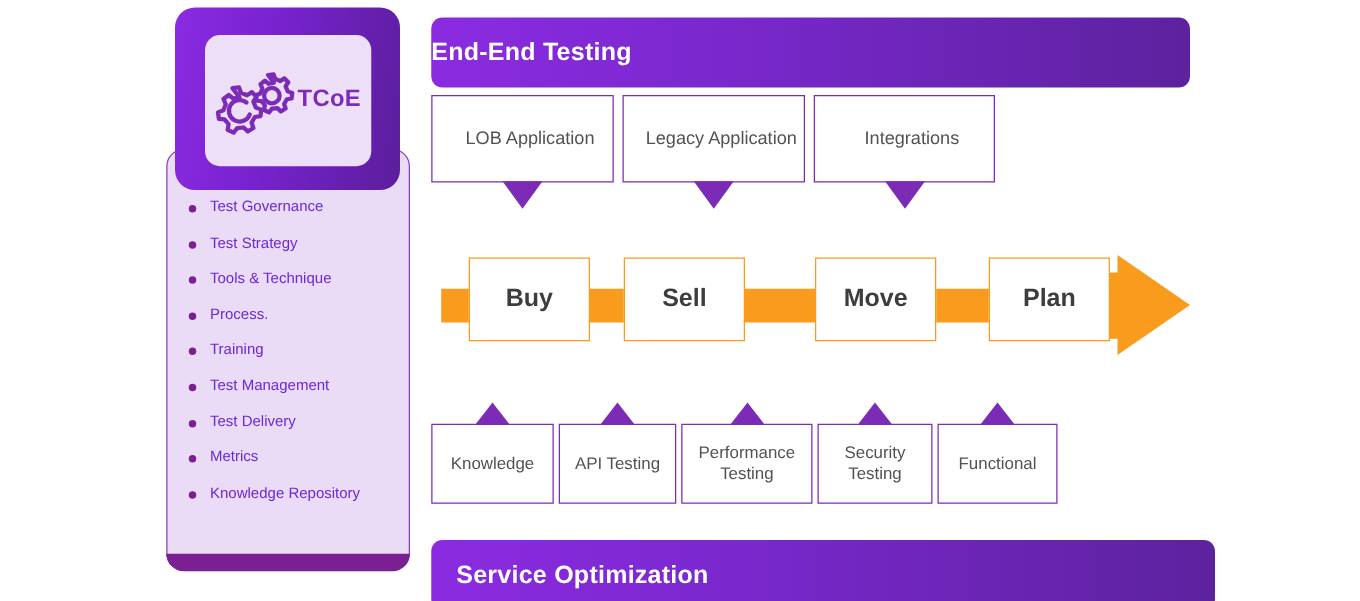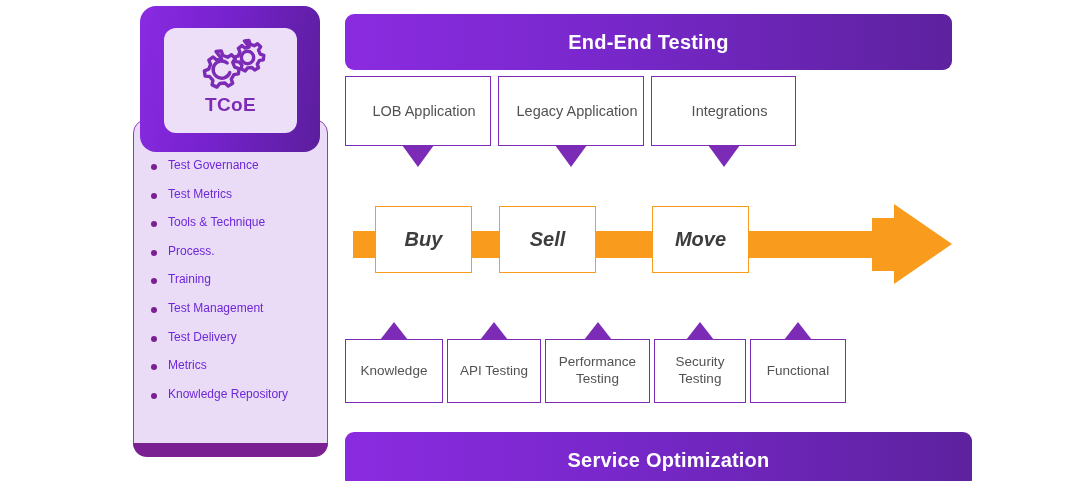--- a/index.html
+++ b/index.html
@@ -54,7 +54,7 @@
     border-radius:9px;
     background:linear-gradient(90deg,#8B2BE0 0%,#7A28CE 38%,#5D229E 100%);
     color:#ffffff;font-size:20px;font-weight:bold;
-    display:flex;align-items:center;justify-content:center;
+    display:flex;align-items:center;
     letter-spacing:.2px;
   }
   .banner.top{top:14px;}

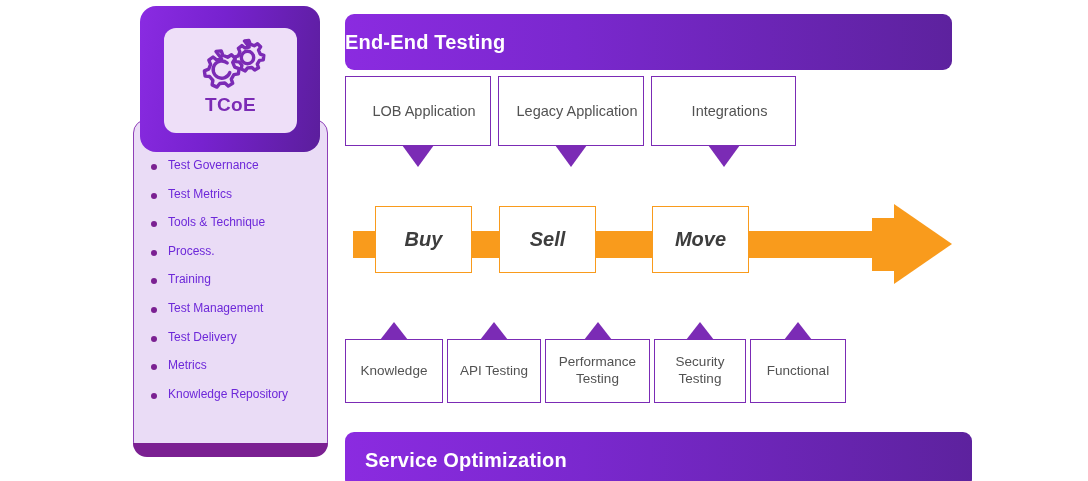--- a/index.html
+++ b/index.html
@@ -30,7 +30,7 @@
   .tcoe-inner{
     position:absolute;left:24px;top:22px;width:133px;height:105px;
     background:#EEDFF8;border-radius:12px;
-    display:flex;flex-direction:column;align-items:center;justify-content:flex-start;
+    display:flex;flex-direction:row;align-items:center;justify-content:flex-start;
   }
   .gear-wrap{margin-top:6px;height:62px;display:flex;align-items:center;justify-content:center;}
   .tcoe-label{

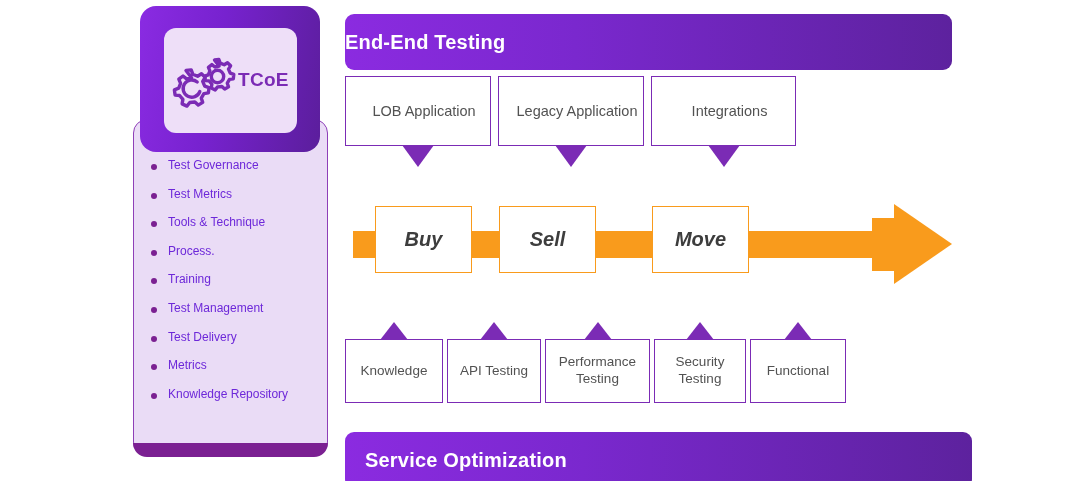--- a/index.html
+++ b/index.html
@@ -116,7 +116,7 @@
     <div class="shadowbar"></div>
     <ul class="bullets">
       <li><span>Test Governance</span></li>
-      <li><span>Test Metrics</span></li>
+      <li><span>Test Strategy</span></li>
       <li><span>Tools &amp; Technique</span></li>
       <li><span>Process.</span></li>
       <li><span>Training</span></li>

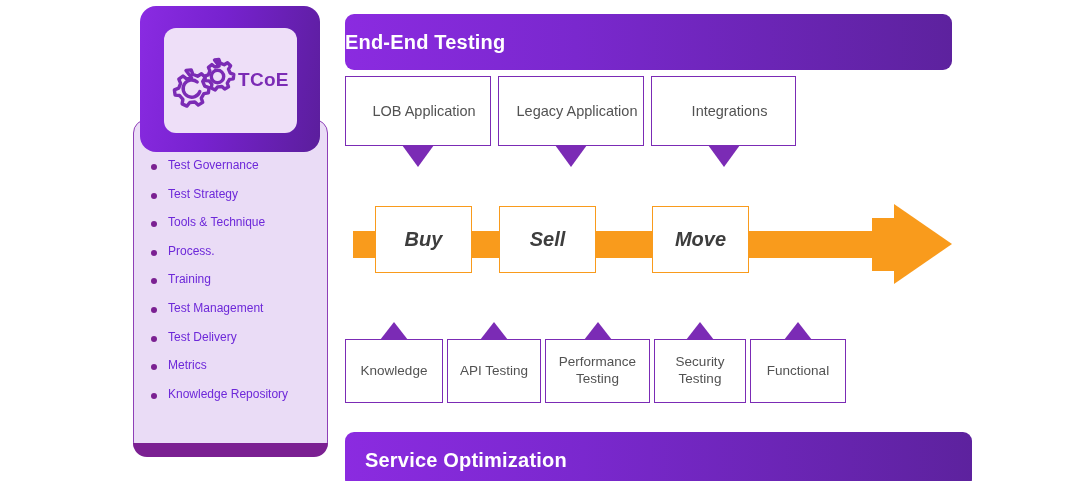--- a/index.html
+++ b/index.html
@@ -88,7 +88,7 @@
   }
 
   
-  .band{position:absolute;left:345px;top:198px;width:607px;height:92px;font-style:italic;}
+  .band{position:absolute;left:345px;top:198px;width:607px;height:92px;}
   .band-bar{
     position:absolute;left:8px;top:33px;width:535px;height:27px;background:#F99B1C;
   }

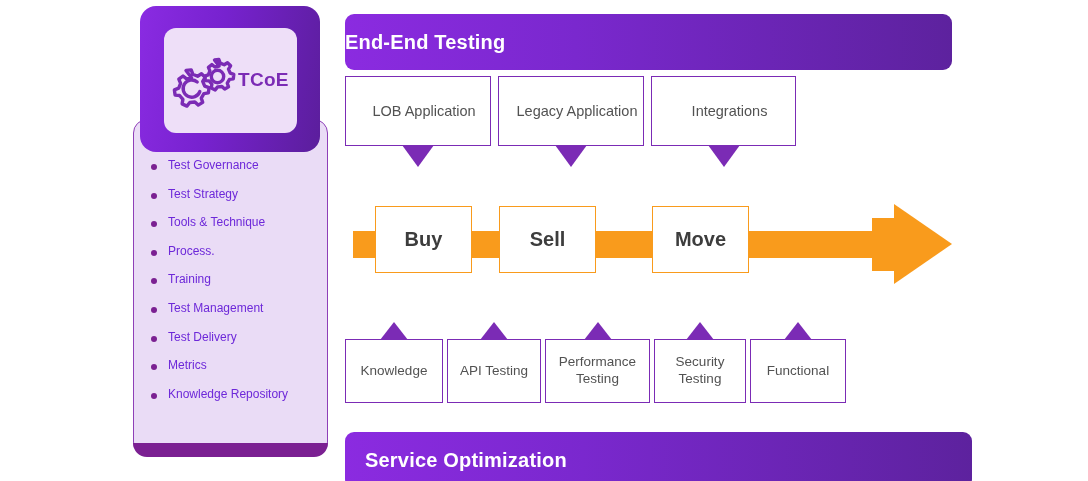--- a/index.html
+++ b/index.html
@@ -175,6 +175,9 @@
     <div class="pbox" style="left:307px">
         <span>Move</span>
       </div>
+    <div class="pbox" style="left:446px">
+        <span>Plan</span>
+      </div>
   </div>
 
   <div class="row bottom-boxes">

